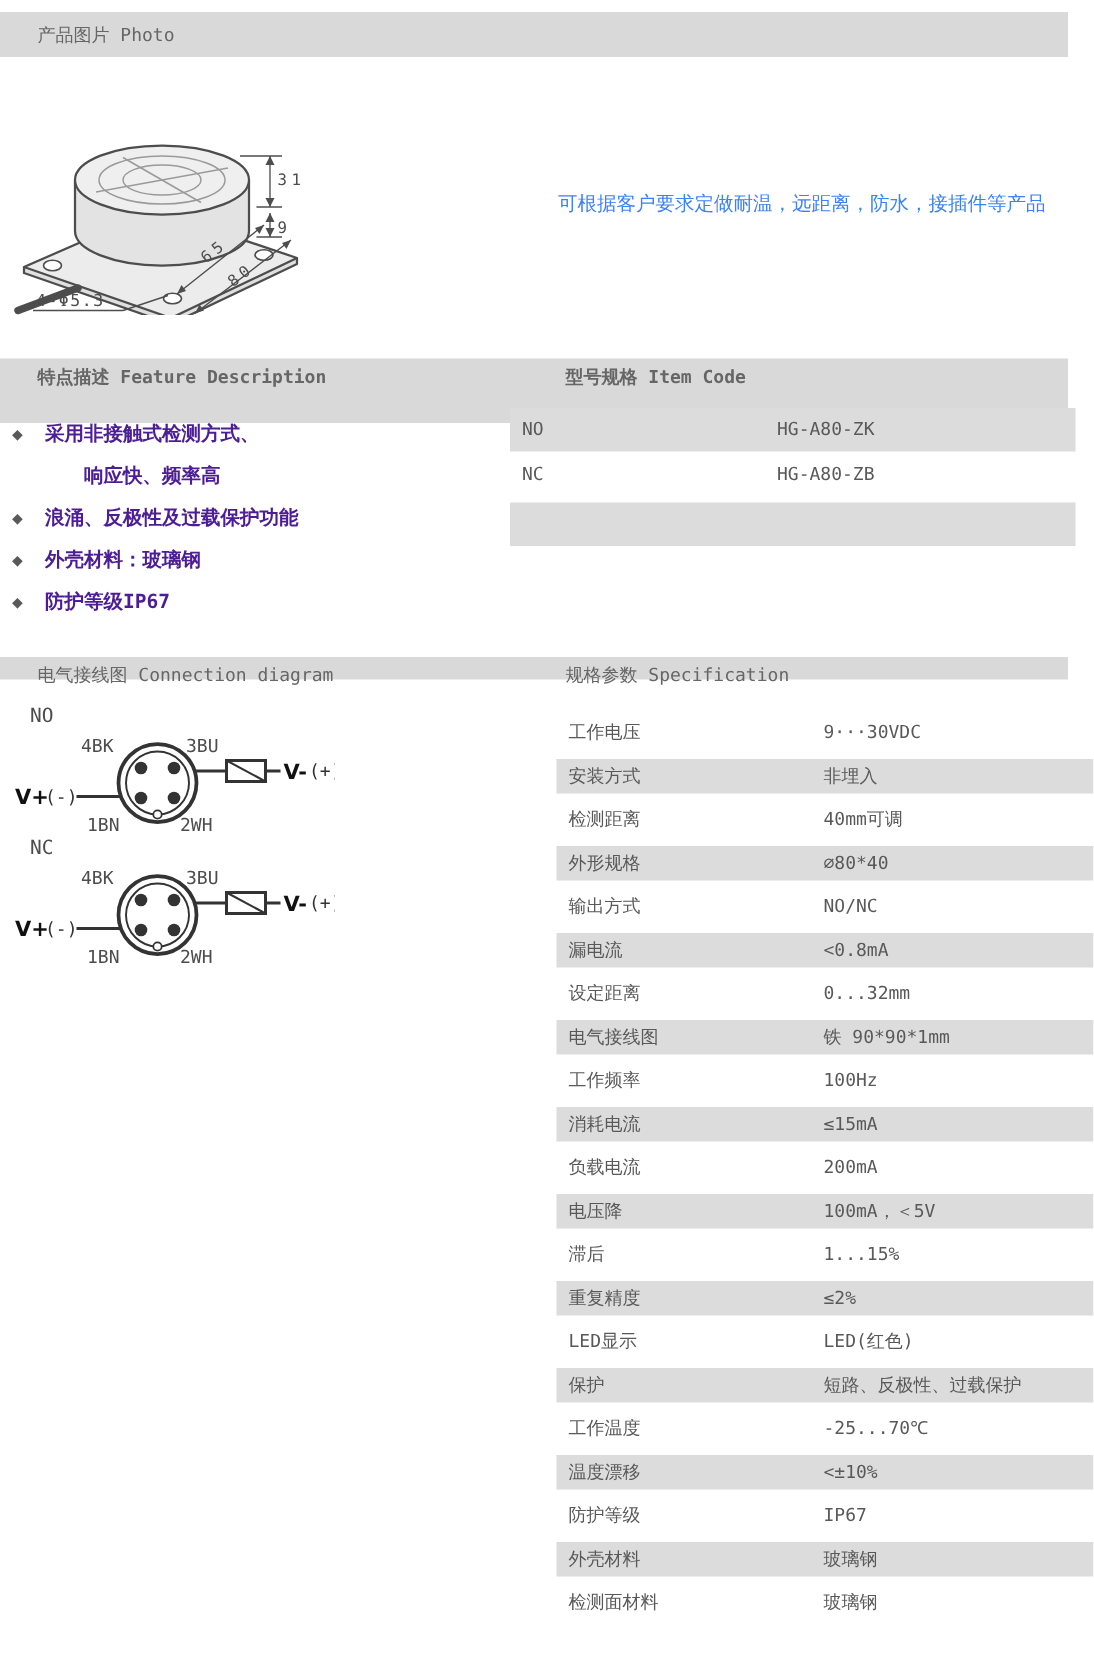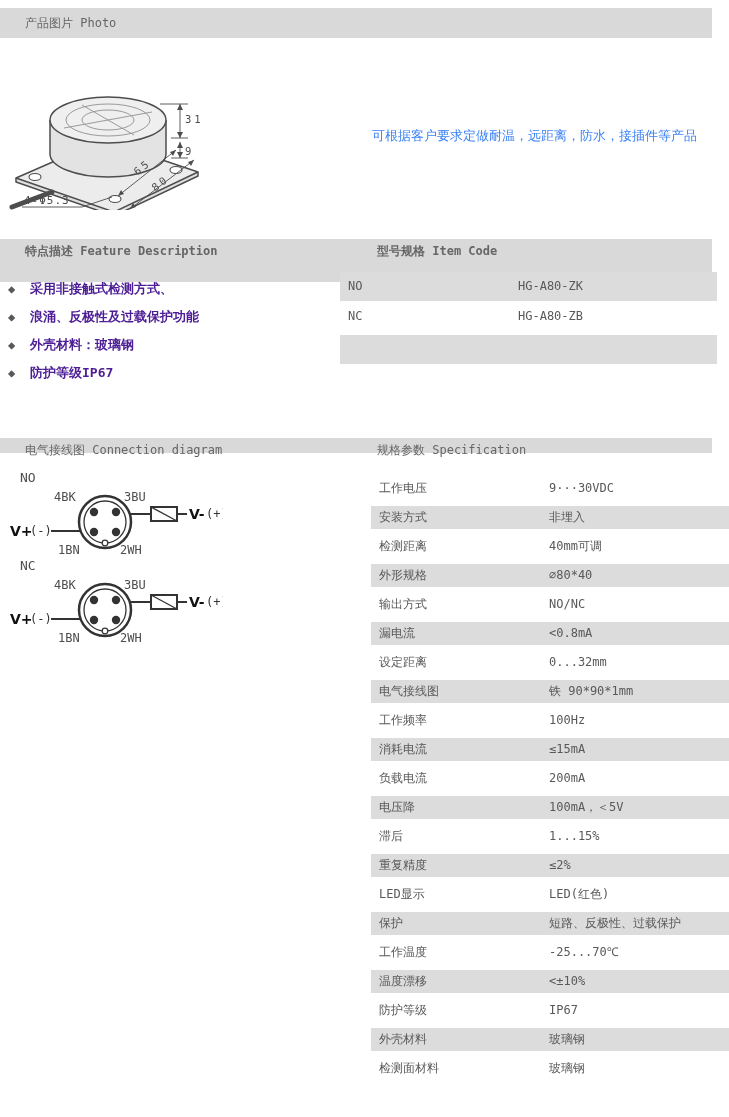--- a/index.html
+++ b/index.html
@@ -126,6 +126,7 @@
 
   <div id="features">
       <div class="feature-line"><span class="bullet">◆</span><span class="ftext">采用非接触式检测方式、</span></div>
+      <div class="feature-line indent"><span class="ftext">响应快、频率高</span></div>
       <div class="feature-line"><span class="bullet">◆</span><span class="ftext">浪涌、反极性及过载保护功能</span></div>
       <div class="feature-line"><span class="bullet">◆</span><span class="ftext">外壳材料：玻璃钢</span></div>
       <div class="feature-line"><span class="bullet">◆</span><span class="ftext">防护等级IP67</span></div>

